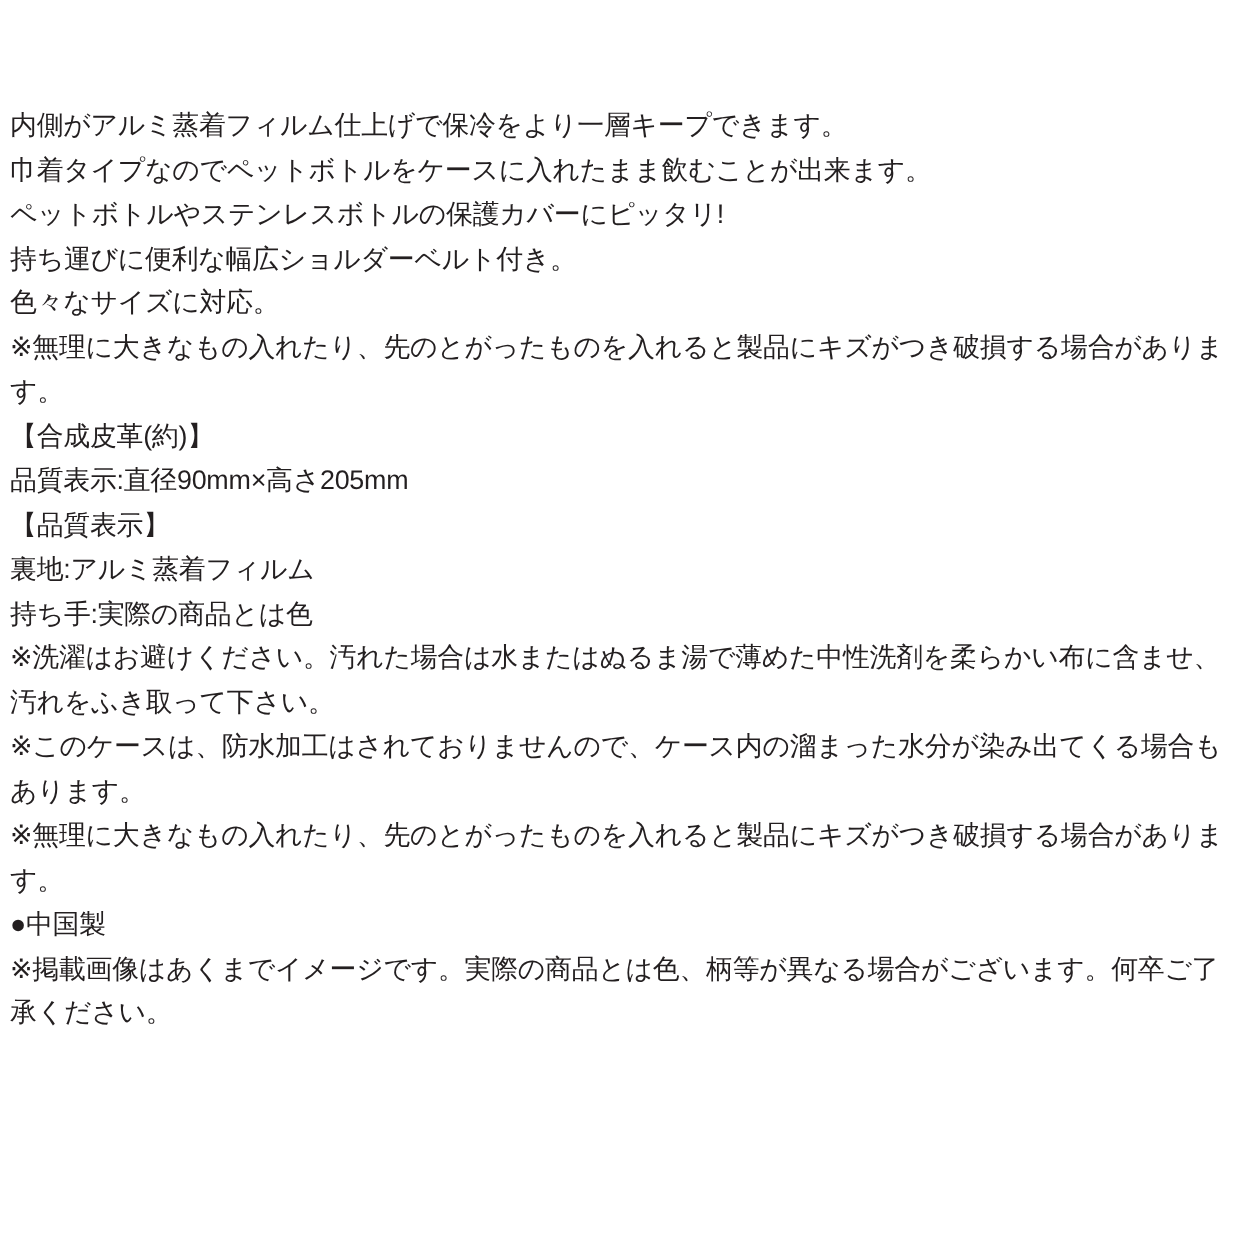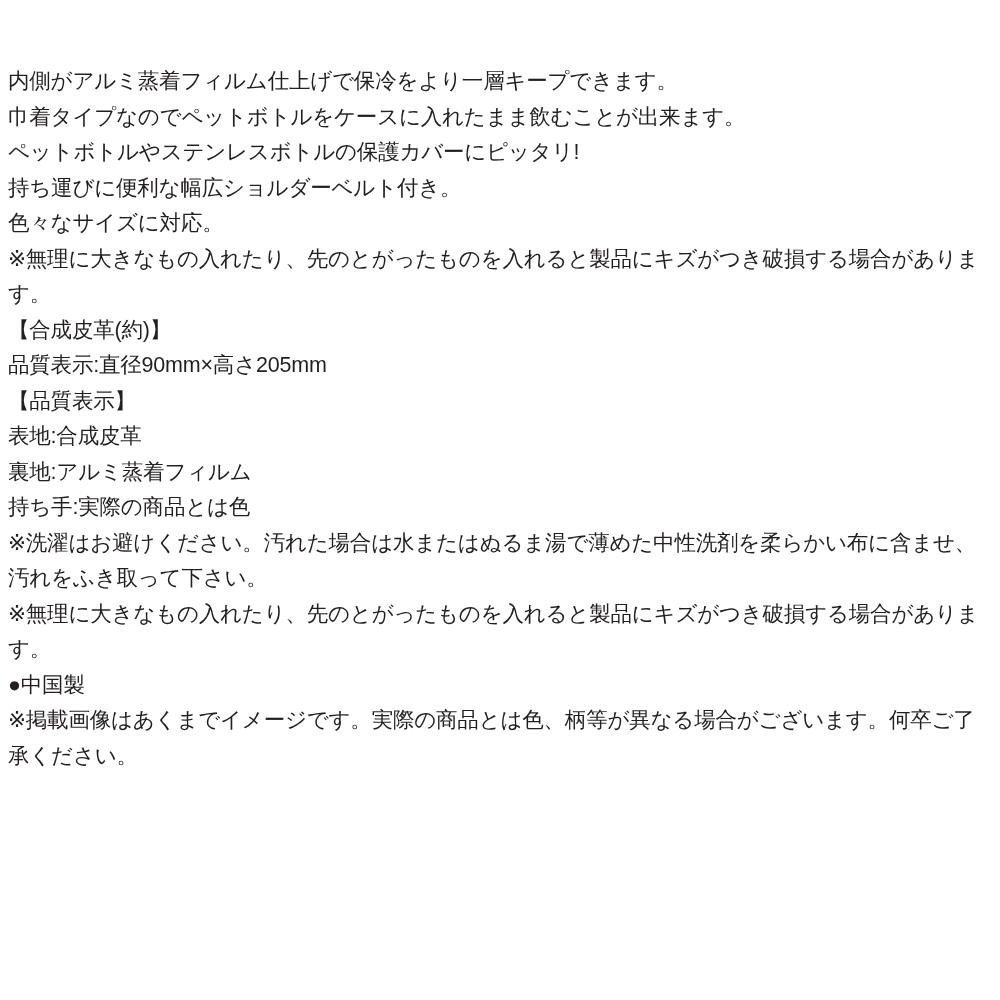--- a/index.html
+++ b/index.html
@@ -19,7 +19,7 @@
     width: 1000px;
     height: 1000px;
     box-sizing: border-box;
-    padding: 64px 10px 0 8px;
+    padding: 83px 10px 0 8px;
   }
   .desc-block {
     display: block;

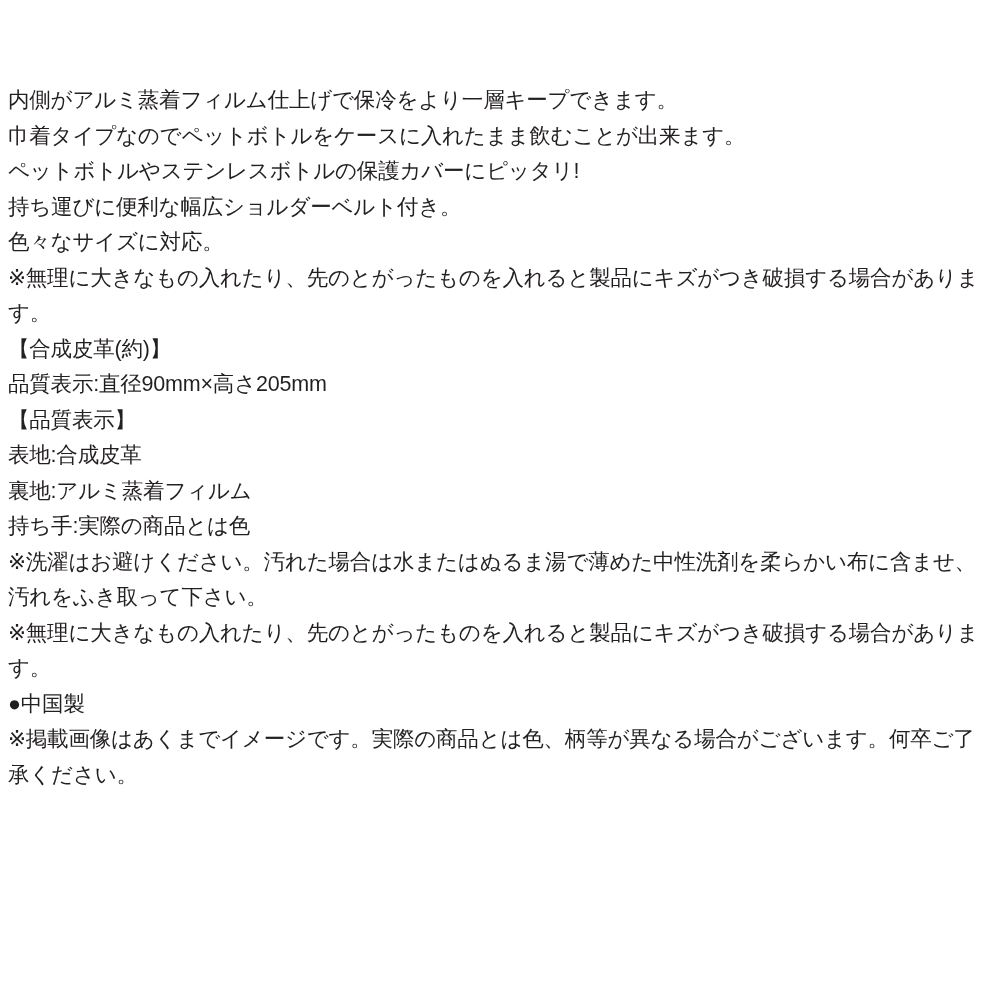--- a/index.html
+++ b/index.html
@@ -47,7 +47,6 @@
     <div class="para">【合成皮革(約)】</div>
     <div class="para">品質表示:直径90mm×高さ205mm</div>
     <div class="para">【品質表示】</div>
-    <div class="para">表地:合成皮革</div>
     <div class="para">裏地:アルミ蒸着フィルム</div>
     <div class="para">持ち手:実際の商品とは色</div>
     <div class="para">※洗濯はお避けください。汚れた場合は水またはぬるま湯で薄めた中性洗剤を柔らかい布に含ませ、汚れをふき取って下さい。</div>

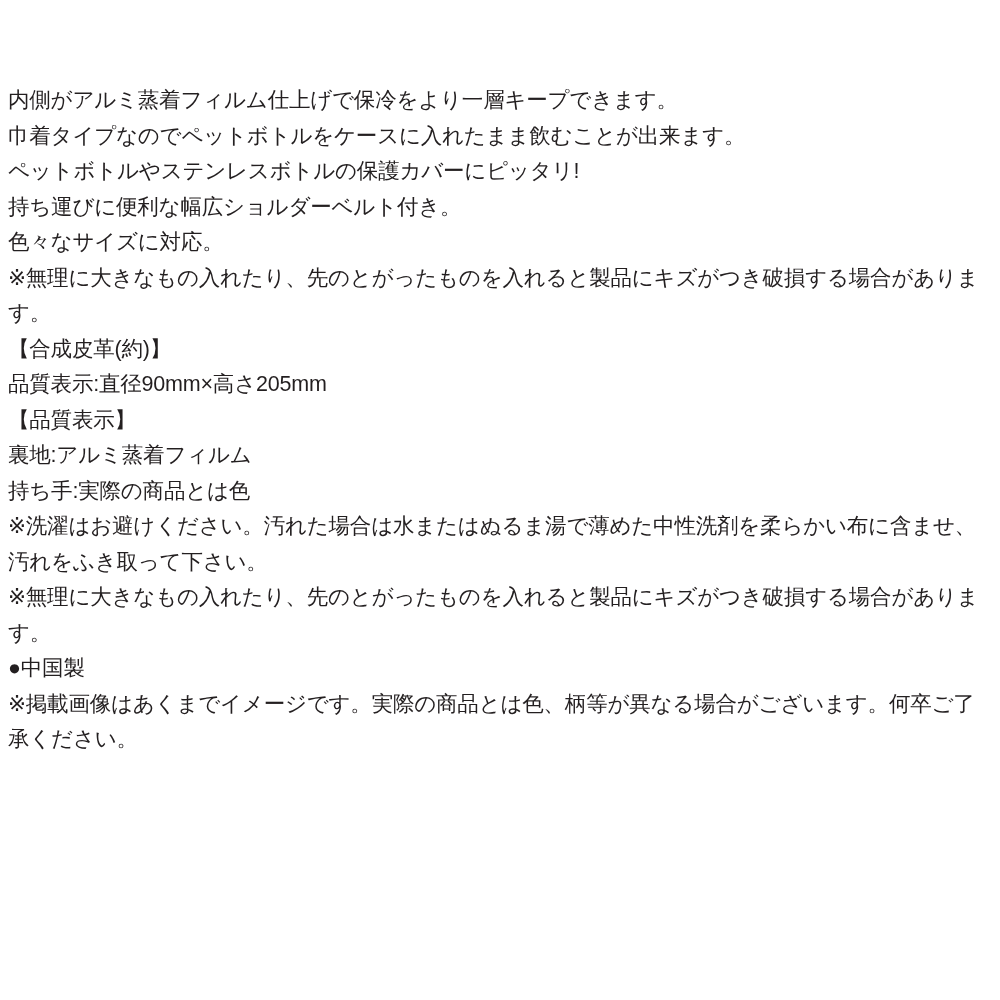--- a/index.html
+++ b/index.html
@@ -50,6 +50,7 @@
     <div class="para">裏地:アルミ蒸着フィルム</div>
     <div class="para">持ち手:実際の商品とは色</div>
     <div class="para">※洗濯はお避けください。汚れた場合は水またはぬるま湯で薄めた中性洗剤を柔らかい布に含ませ、汚れをふき取って下さい。</div>
+    <div class="para">※このケースは、防水加工はされておりませんので、ケース内の溜まった水分が染み出てくる場合もあります。</div>
     <div class="para">※無理に大きなもの入れたり、先のとがったものを入れると製品にキズがつき破損する場合があります。</div>
     <div class="para">●中国製</div>
     <div class="para">※掲載画像はあくまでイメージです。実際の商品とは色、柄等が異なる場合がございます。何卒ご了承ください。</div>

